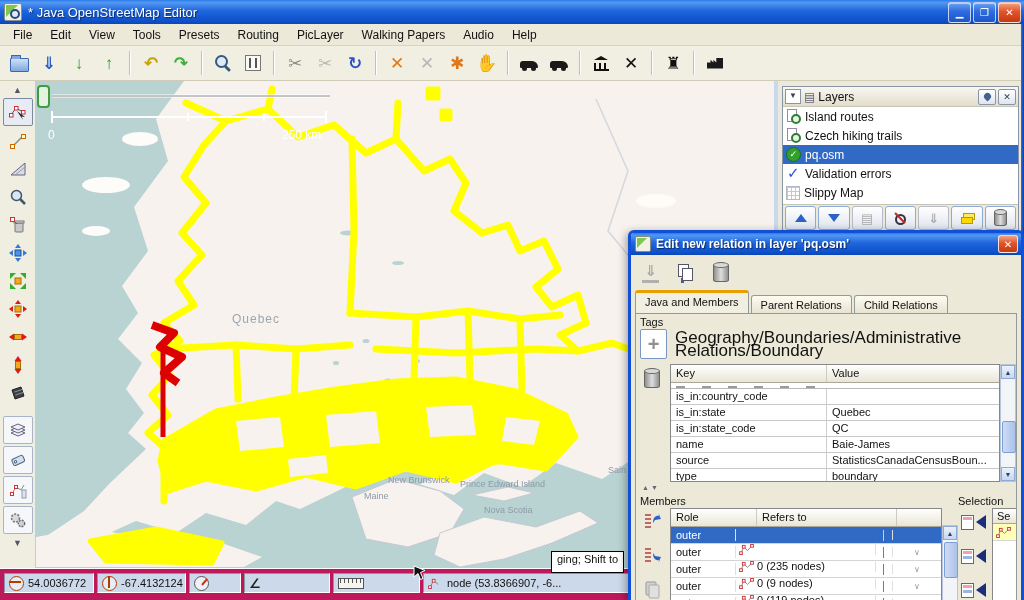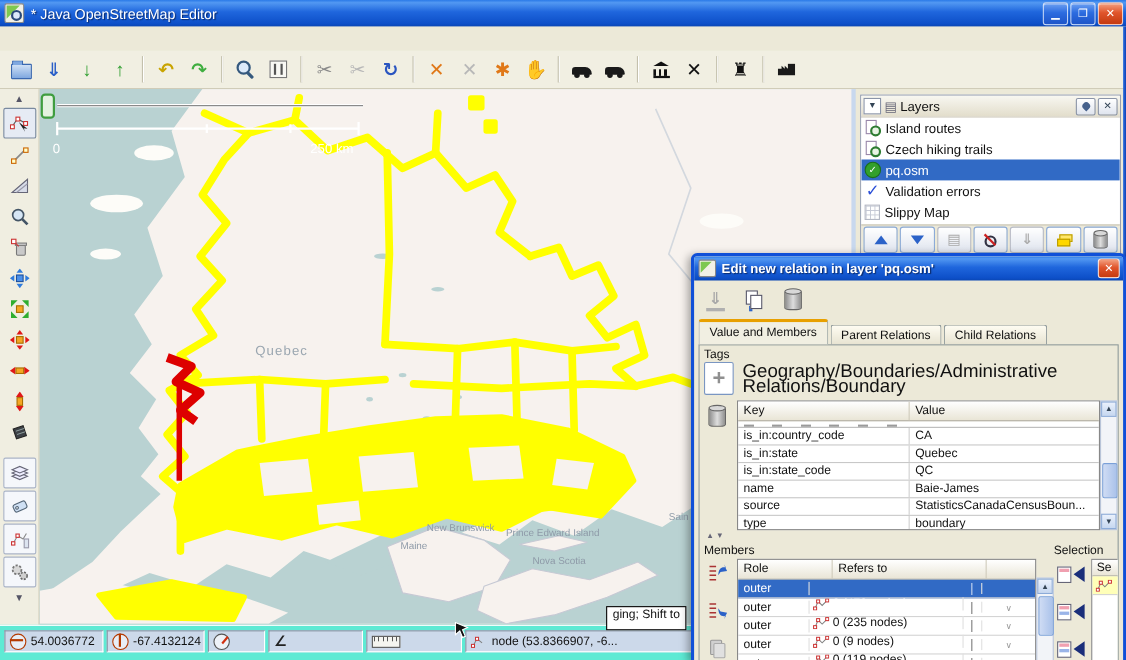--- a/index.html
+++ b/index.html
@@ -210,6 +210,18 @@
     </span>
   </div>
 
+  <div class="menubar" id="menubar">
+      <span class="mitem">File</span>
+      <span class="mitem">Edit</span>
+      <span class="mitem">View</span>
+      <span class="mitem">Tools</span>
+      <span class="mitem">Presets</span>
+      <span class="mitem">Routing</span>
+      <span class="mitem">PicLayer</span>
+      <span class="mitem">Walking Papers</span>
+      <span class="mitem">Audio</span>
+      <span class="mitem">Help</span>
+    </div>
 
   <div class="toolbar" id="maintoolbar">
       <span class="tbtn">

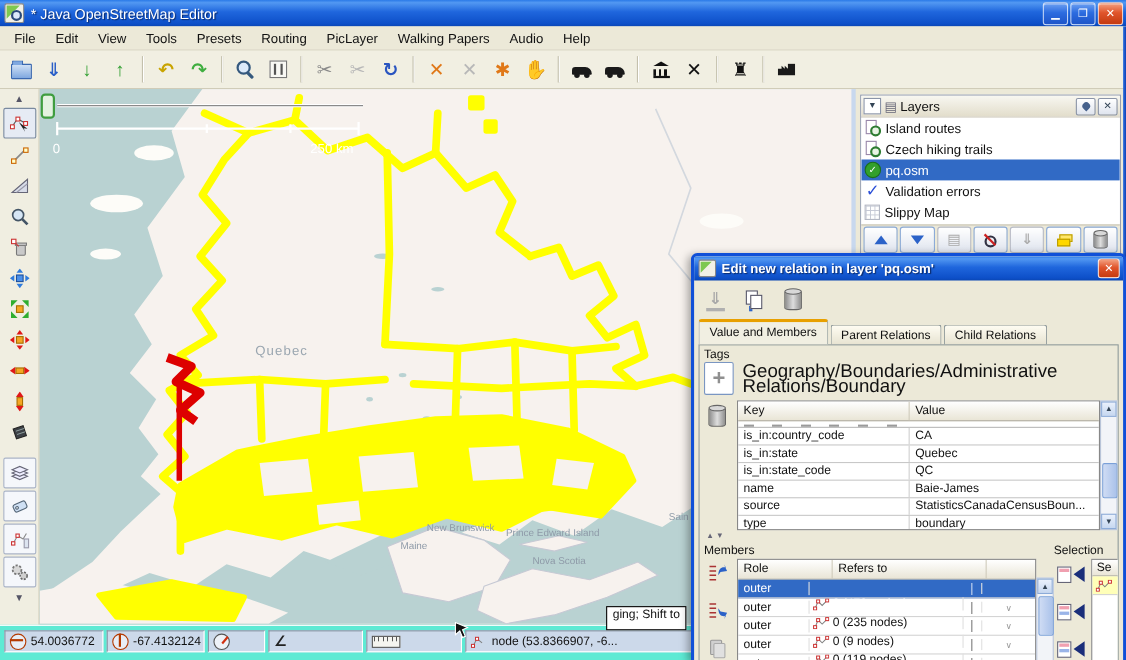--- a/index.html
+++ b/index.html
@@ -623,7 +623,7 @@
         </span>
     </div>
     <div class="dlg-tabs" id="dlgtabs">
-        <span class="dtab active">Value and Members</span>
+        <span class="dtab active">Java and Members</span>
         <span class="dtab">Parent Relations</span>
         <span class="dtab">Child Relations</span>
       </div>

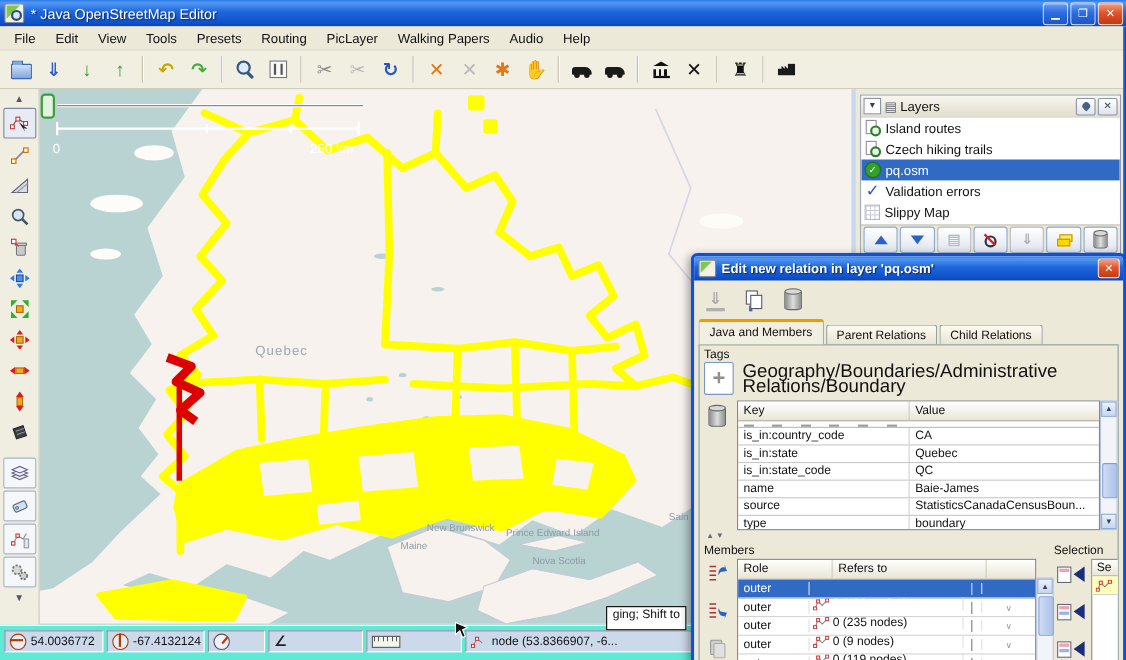--- a/index.html
+++ b/index.html
@@ -648,7 +648,6 @@
         <div id="tagrows">
             <div class="tt-row">
               <span class="tt-k">is_in:country_code</span>
-              <span class="tt-v">CA</span>
             </div>
             <div class="tt-row">
               <span class="tt-k">is_in:state</span>

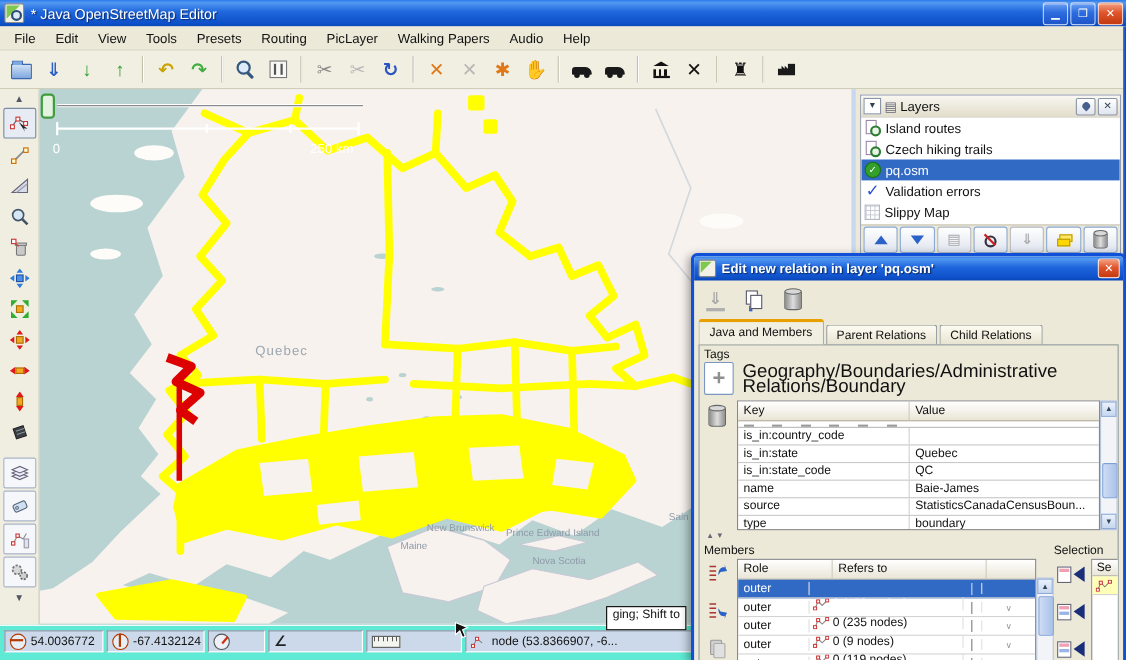--- a/index.html
+++ b/index.html
@@ -105,7 +105,7 @@
   .ic-trash.big::before{width:14px;}
 
   
-  .statusbar{position:absolute;left:0;top:568px;width:1024px;height:32px;background:#5eead4;border-top:1px solid #fff;
+  .statusbar{position:absolute;left:0;top:568px;width:1024px;height:32px;background:#be185d;border-top:1px solid #fff;
     display:flex;align-items:flex-start;padding:4px 0 0 4px;box-sizing:border-box;gap:3px;}
   .seg{height:20px;background:#ccd9ea;border:1px solid;border-color:#8a94a4 #fff #fff #8a94a4;
     display:flex;align-items:center;padding:0 4px;box-sizing:border-box;font-size:11px;gap:4px;flex:none;}

